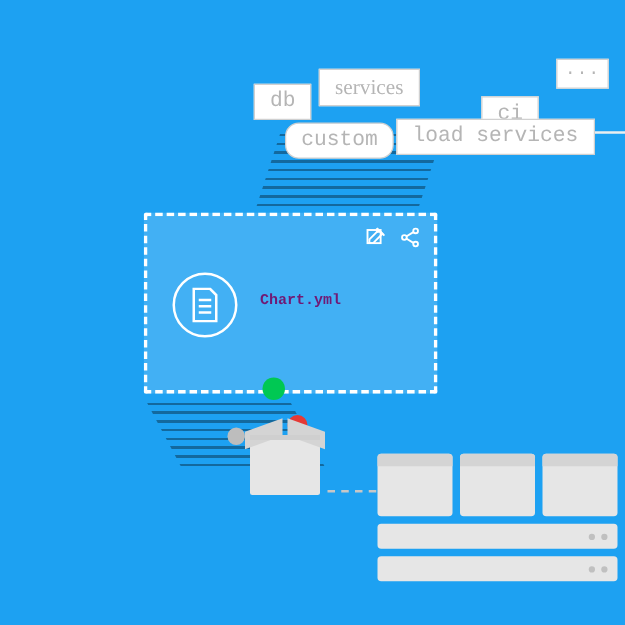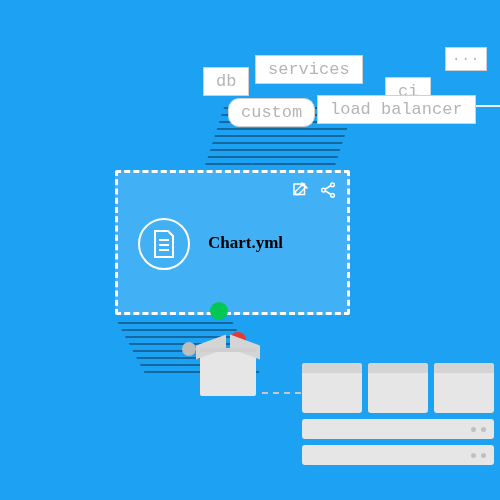--- a/index.html
+++ b/index.html
@@ -29,7 +29,7 @@
     white-space: nowrap;
   }
   .tag.db { top: 12px; left: 3px; }
-  .tag.services { top: 0px; left: 55px; }
+  .tag.services { top: 0px; left: 55px; font-family: Liberation Serif, serif; }
   .tag.ci { top: 22px; left: 185px; }
   .tag.custom { top: 43px; left: 28px; border-radius: 11px; }
   .tag.loadbalancer { top: 40px; left: 117px; }

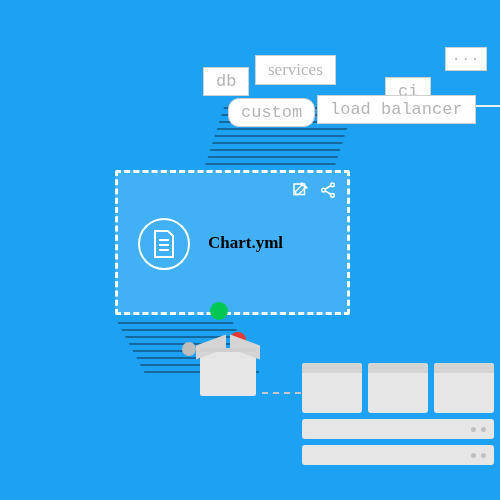--- a/index.html
+++ b/index.html
@@ -222,7 +222,7 @@
   <div class="tag ci">ci</div>
   <div class="tag ellipsis">...</div>
   <div class="tag db">db</div>
-  <div class="tag loadbalancer">load balancer</div>
+  <div class="tag loadbalancer">load services</div>
   <div class="tag custom">custom</div>
 </div>
 

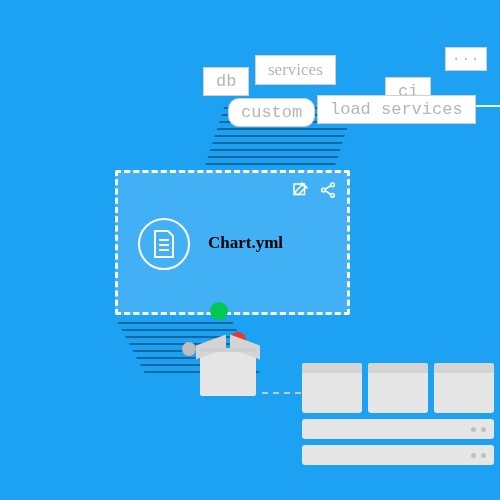--- a/index.html
+++ b/index.html
@@ -89,10 +89,9 @@
     position: absolute;
     top: 60px;
     left: 90px;
-    color: #000000;
+    color: #701a75;
     font-weight: bold;
-    font-size: 17px;
-    font-family: Liberation Serif, serif;
+    font-size: 12px;
   }
   .card-actions {
     position: absolute;

